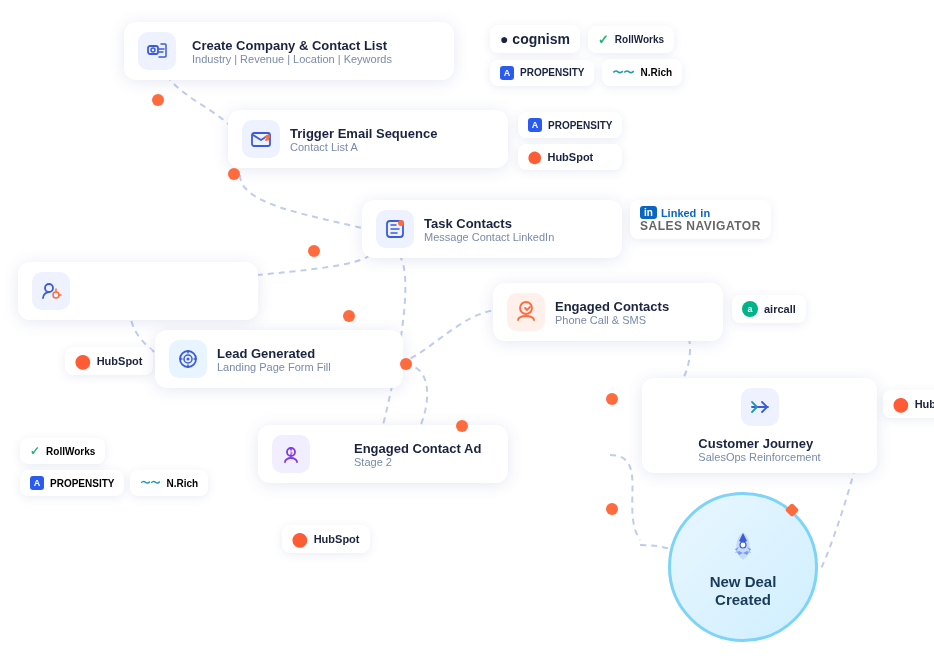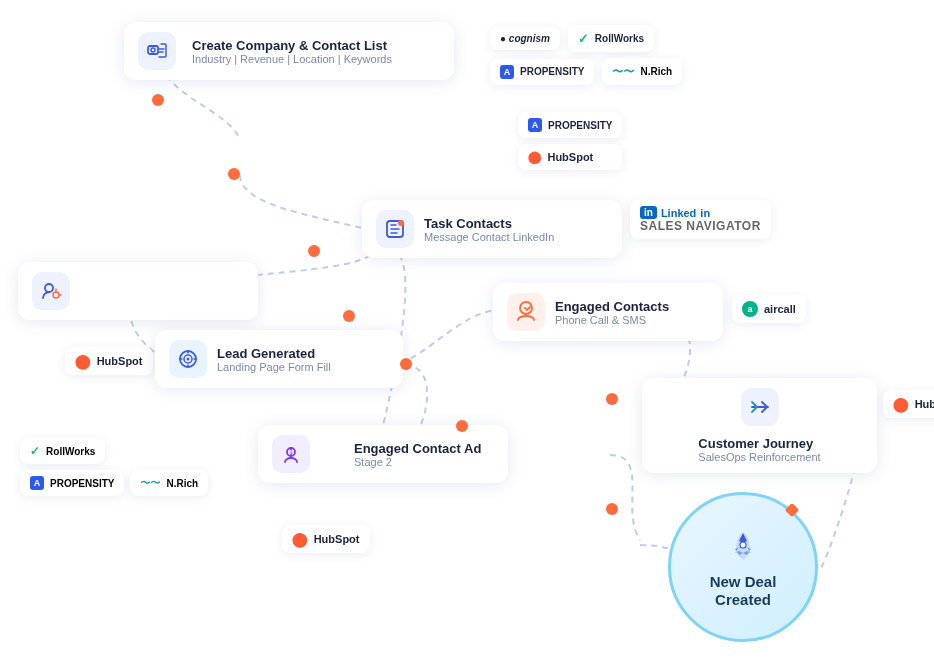--- a/index.html
+++ b/index.html
@@ -209,7 +209,7 @@
   <div style="position:absolute; left:490px; top:25px; display:flex; flex-direction:column; gap:6px;">
     <div style="display:flex; gap:8px; align-items:center;">
       <div class="logo-badge" style="position:static;">
-        <span style="font-size:10px; font-weight:700; color:#1a2340;font-style:italic;">● cognism</span>
+        <span style="font-size:14px; font-weight:700; color:#1a2340;">● cognism</span>
       </div>
       <div class="logo-badge" style="position:static;">
         <span style="color:#22b573; font-size:13px;">✓</span>

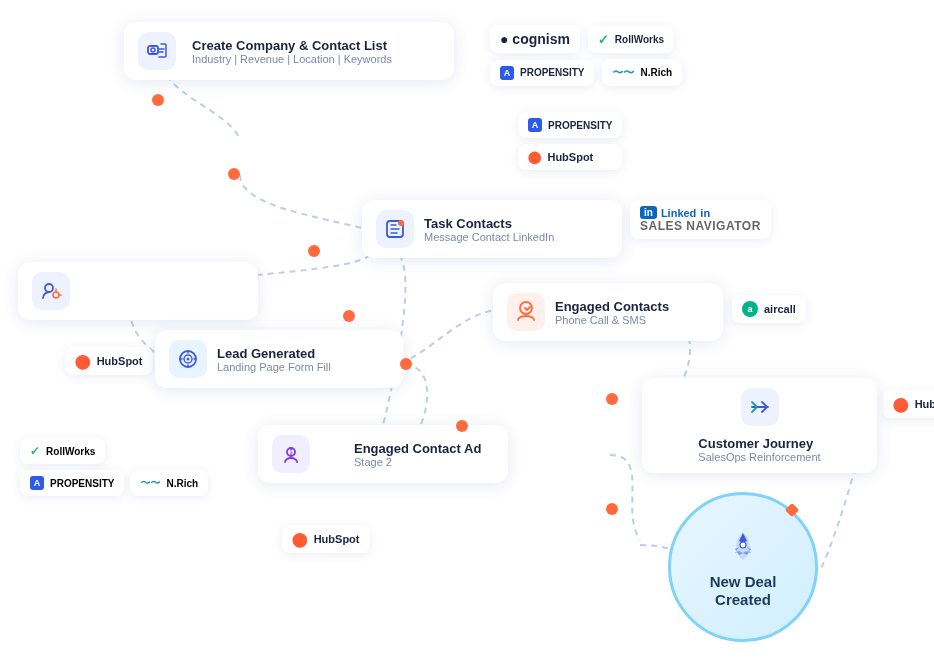--- a/index.html
+++ b/index.html
@@ -228,6 +228,20 @@
     </div>
   </div>
 
+  <div class="card" style="left:228px; top:110px; width:280px;">
+    <div class="card-icon">
+      <svg width="24" height="24" viewBox="0 0 24 24" fill="none">
+        <path d="M4 8l8 5 8-5" stroke="#3b5bdb" stroke-width="1.8" stroke-linecap="round"></path>
+        <rect x="3" y="6" width="18" height="13" rx="2" stroke="#3b5bdb" stroke-width="1.8"></rect>
+        <path d="M17 13l3-3" stroke="#ff6b3d" stroke-width="1.8" stroke-linecap="round"></path>
+        <path d="M19 13l1-5-4 2" stroke="#ff6b3d" stroke-width="1.5" stroke-linecap="round" stroke-linejoin="round"></path>
+      </svg>
+    </div>
+    <div class="card-text">
+      <div class="title">Trigger Email Sequence</div>
+      <div class="subtitle">Contact List A</div>
+    </div>
+  </div>
 
   <div style="position:absolute; left:518px; top:112px; display:flex; flex-direction:column; gap:6px;">
     <div class="logo-badge" style="position:static;">

